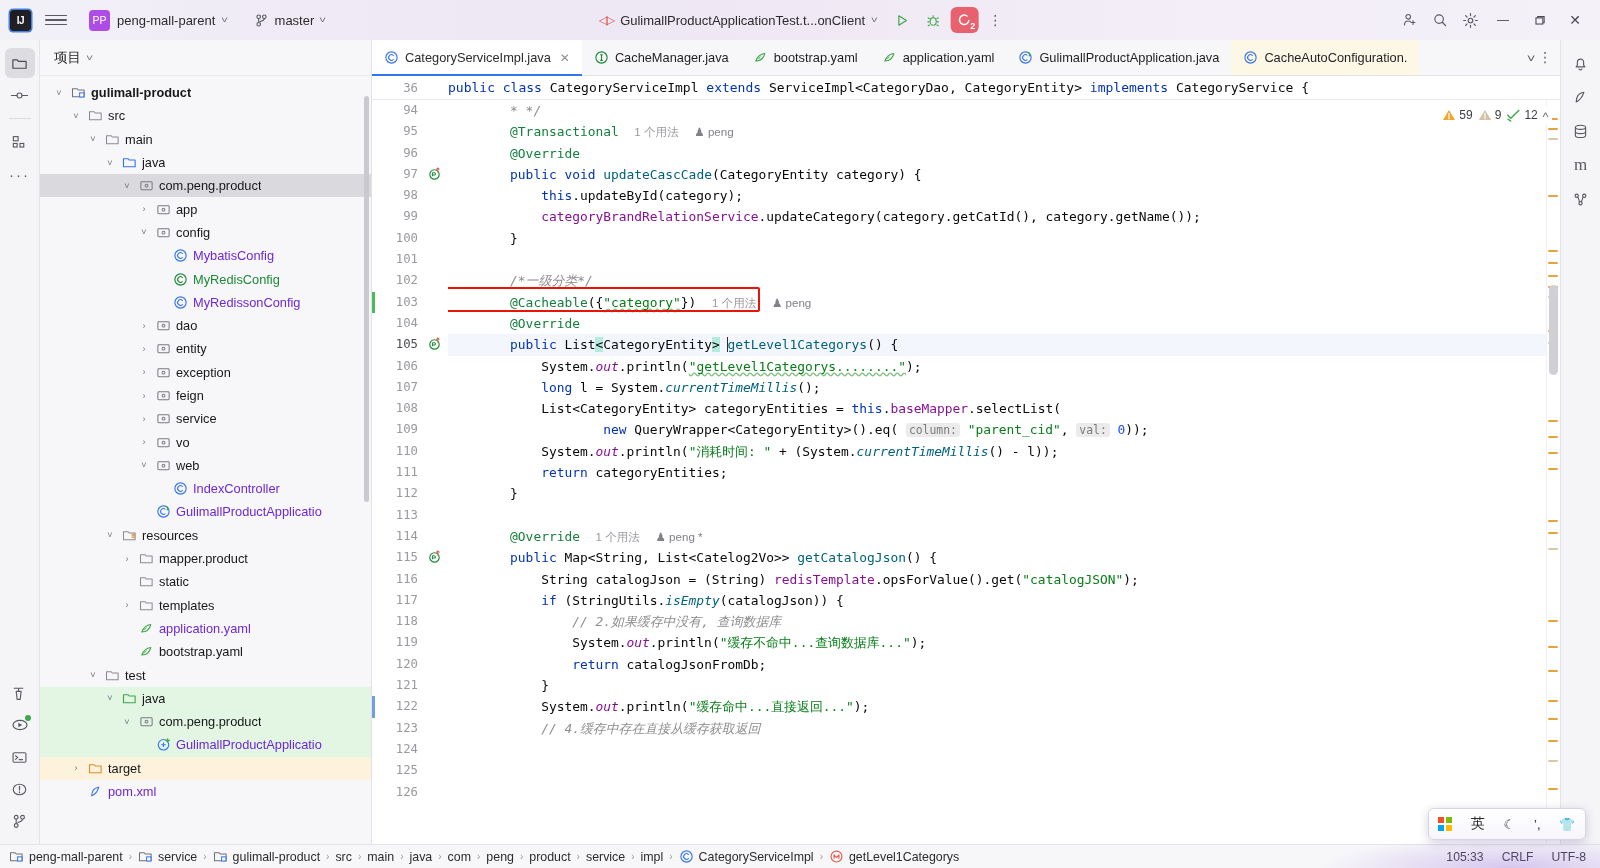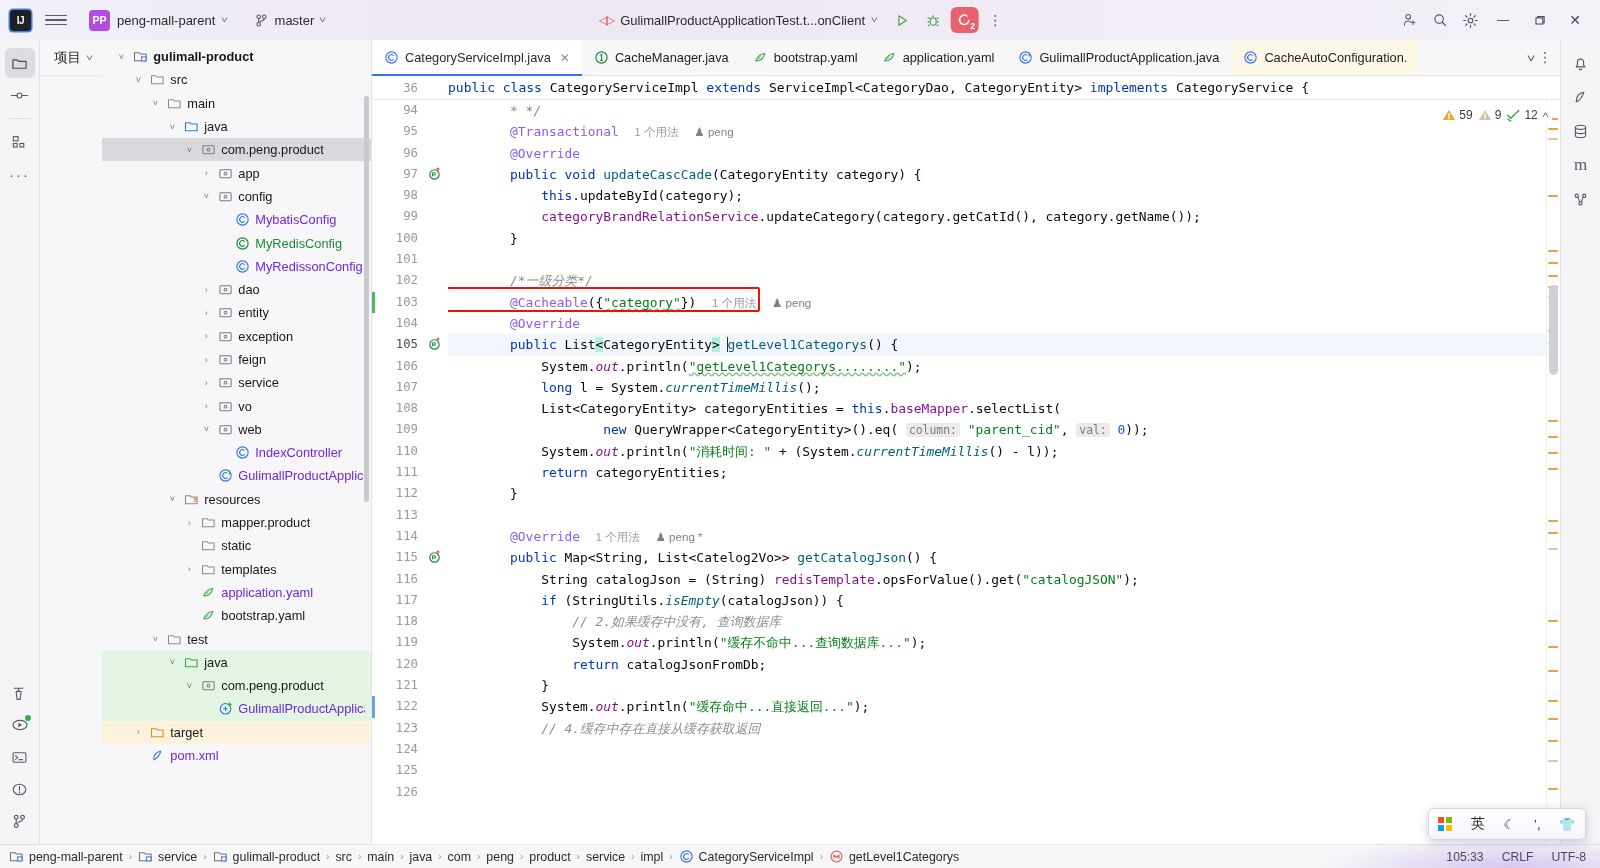--- a/index.html
+++ b/index.html
@@ -30,7 +30,7 @@
   .proj-chip { display:flex; align-items:center; gap:7px; padding: 3px 6px; border-radius:5px; cursor:pointer;}
   .proj-badge {
     width: 21px; height: 21px; border-radius: 4px; background: #b04ce6;
-    color: #fff; font-size: 10.5px; font-weight: bold; display:flex; align-items:center; justify-content:center;
+    color: #fff; font-size: 10.5px; font-weight: normal; display:flex; align-items:center; justify-content:center;
   }
   .tb-text { font-size: 13px; color: #2b2b2b; }
   .chev { color:#70707a; font-size: 9px; transform: scaleX(1.35); display:inline-block; }

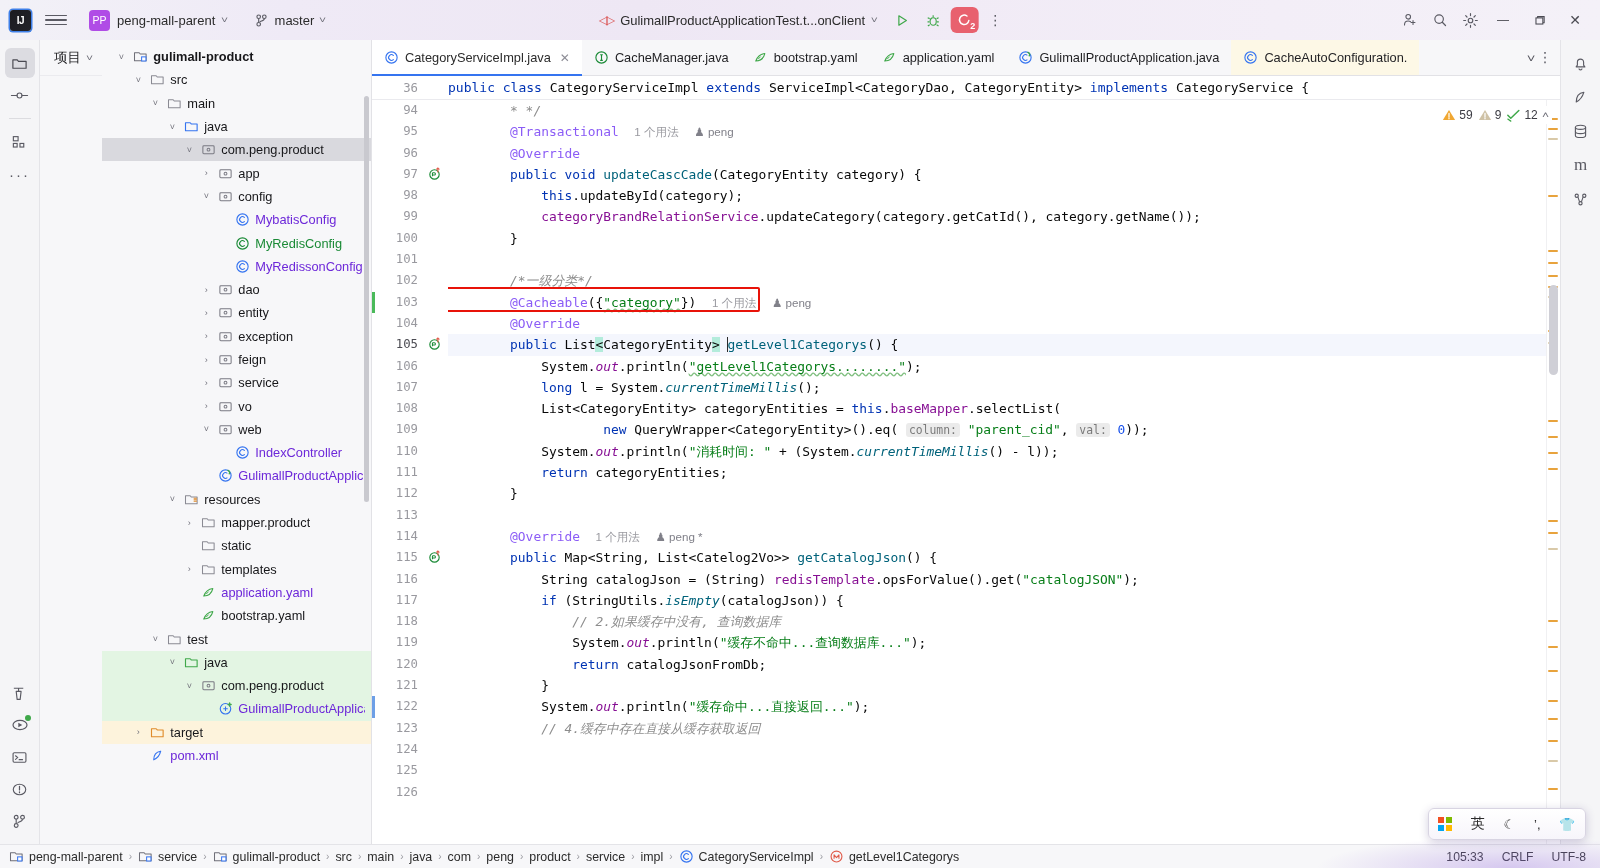--- a/index.html
+++ b/index.html
@@ -64,7 +64,7 @@
   
   .project {
     width: 332px; background:#f7f7f9; border-right:1px solid #e2e2e6;
-    display:flex; flex-direction:row; min-width:0; position:relative;
+    display:flex; flex-direction:column; min-width:0; position:relative;
   }
   .project-head { height:36px; display:flex; align-items:center; padding:0 10px 0 14px; gap:6px; border-bottom:1px solid #ebebef;}
   .project-title { font-size: 13.5px; color:#1f1f22; }

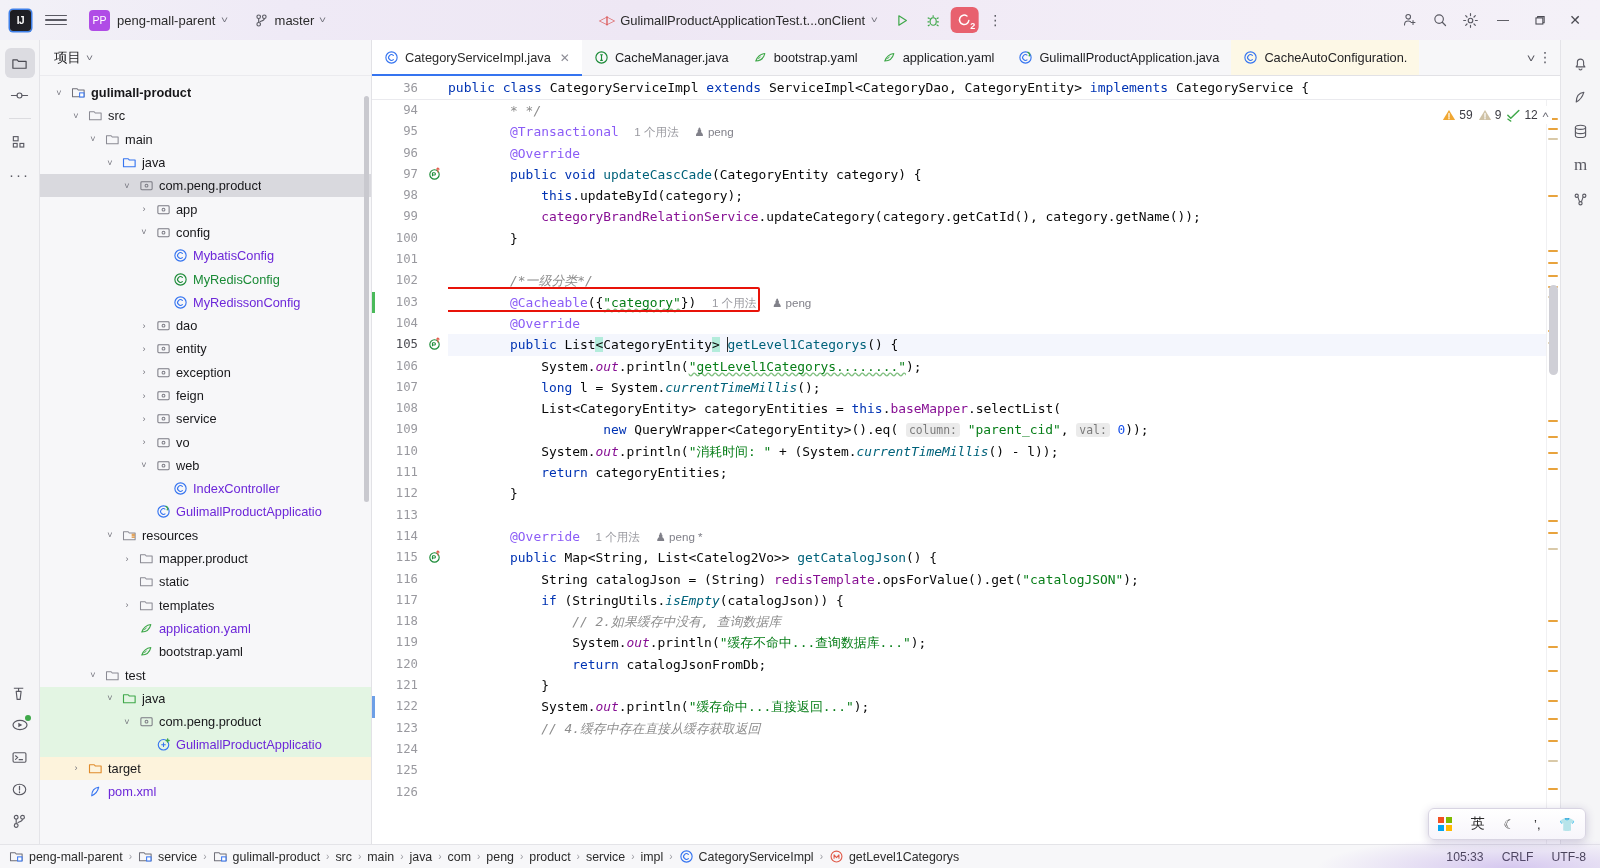--- a/index.html
+++ b/index.html
@@ -127,7 +127,7 @@
   .str { color:#067d17; }
   .num { color:#1750eb; }
   .cmt { color:#8c8c8c; font-style: italic; }
-  .anno { color:#8b5cf6;text-align:right; }
+  .anno { color:#15803d;text-align:right; }
   .fld { color:#871094; }
   .mth { color:#00627a; }
   .ident-hl { background:#fbf0c3; }

